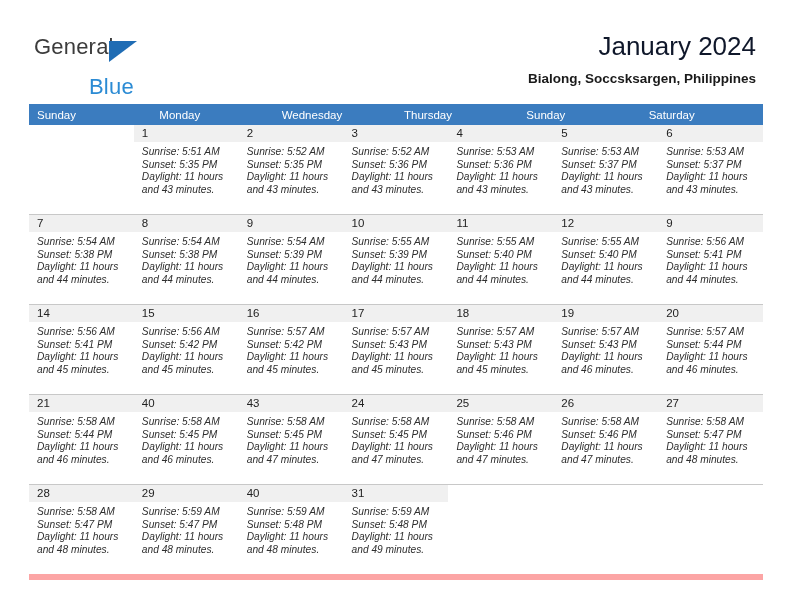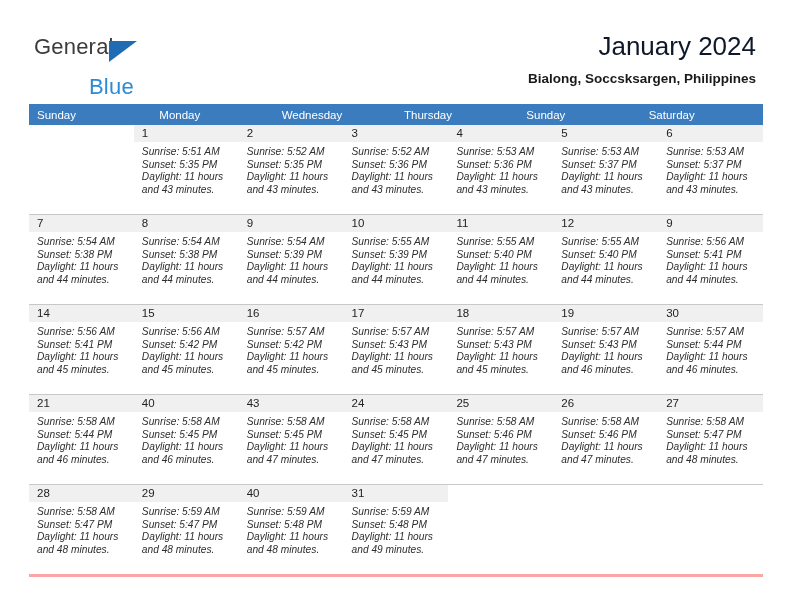--- a/index.html
+++ b/index.html
@@ -360,7 +360,7 @@
             </div>
           </div>
           <div class="daycell">
-            <div class="datebar">30</div>
+            <div class="datebar">20</div>
             <div class="info">
               <div>Sunrise: 5:57 AM</div>
               <div>Sunset: 5:44 PM</div>

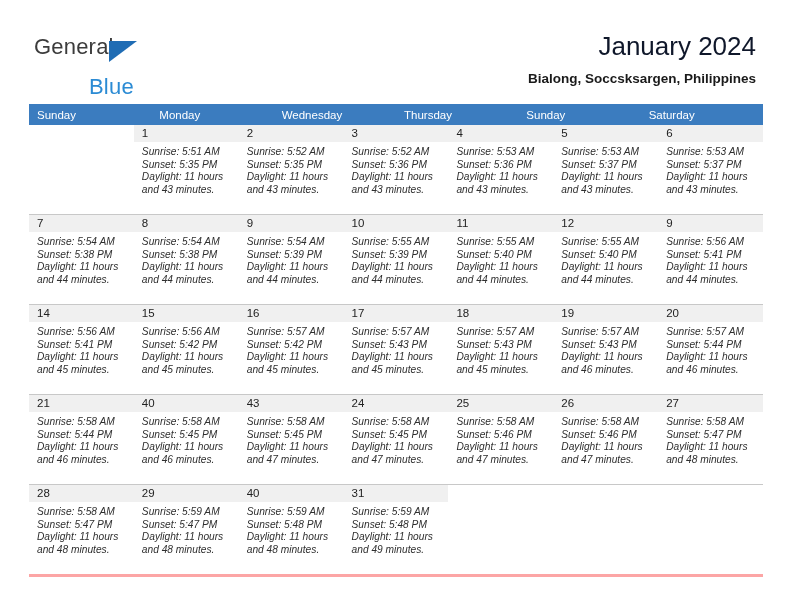--- a/index.html
+++ b/index.html
@@ -114,7 +114,7 @@
     border-bottom: 1px solid #c8c8c8;
   }
   .week:last-child {
-    border-bottom: 3px solid #fca5a5;
+    border-bottom: 6px solid #fca5a5;
   }
   .daycell {
     flex: 1 1 0;

